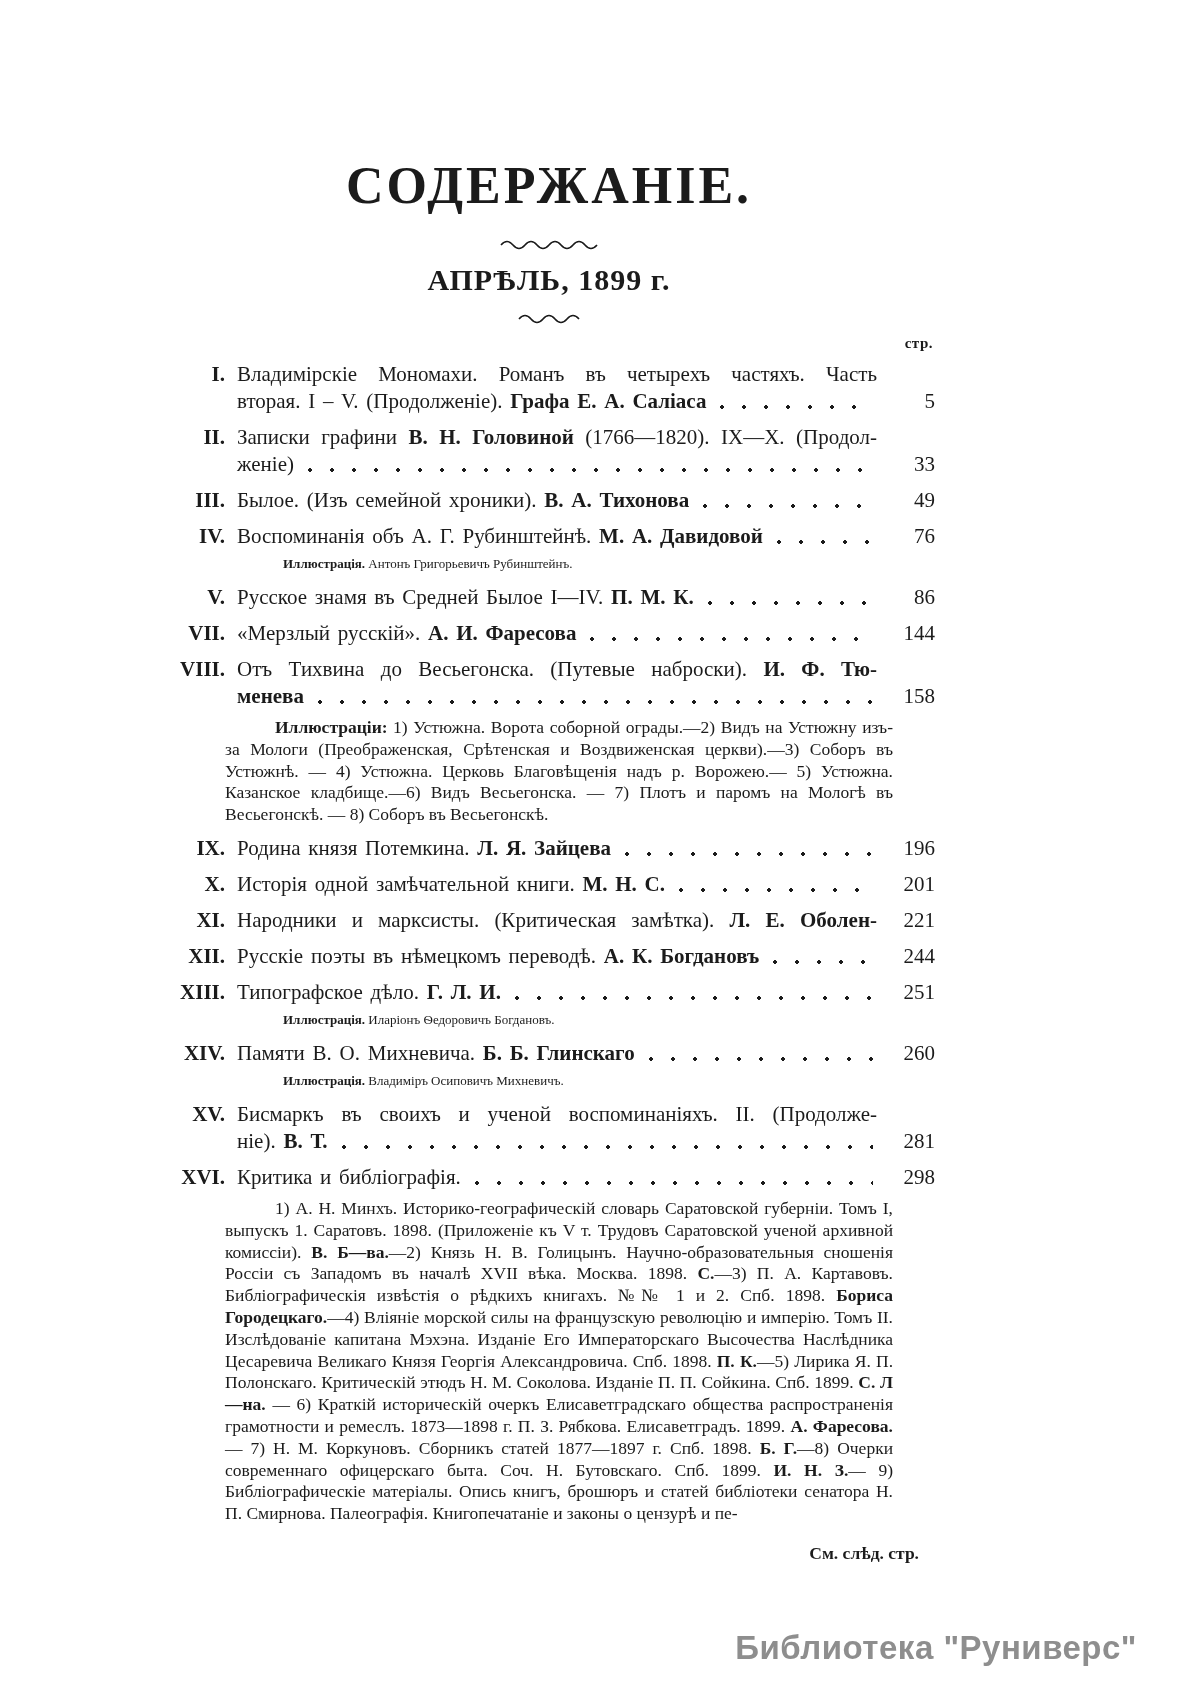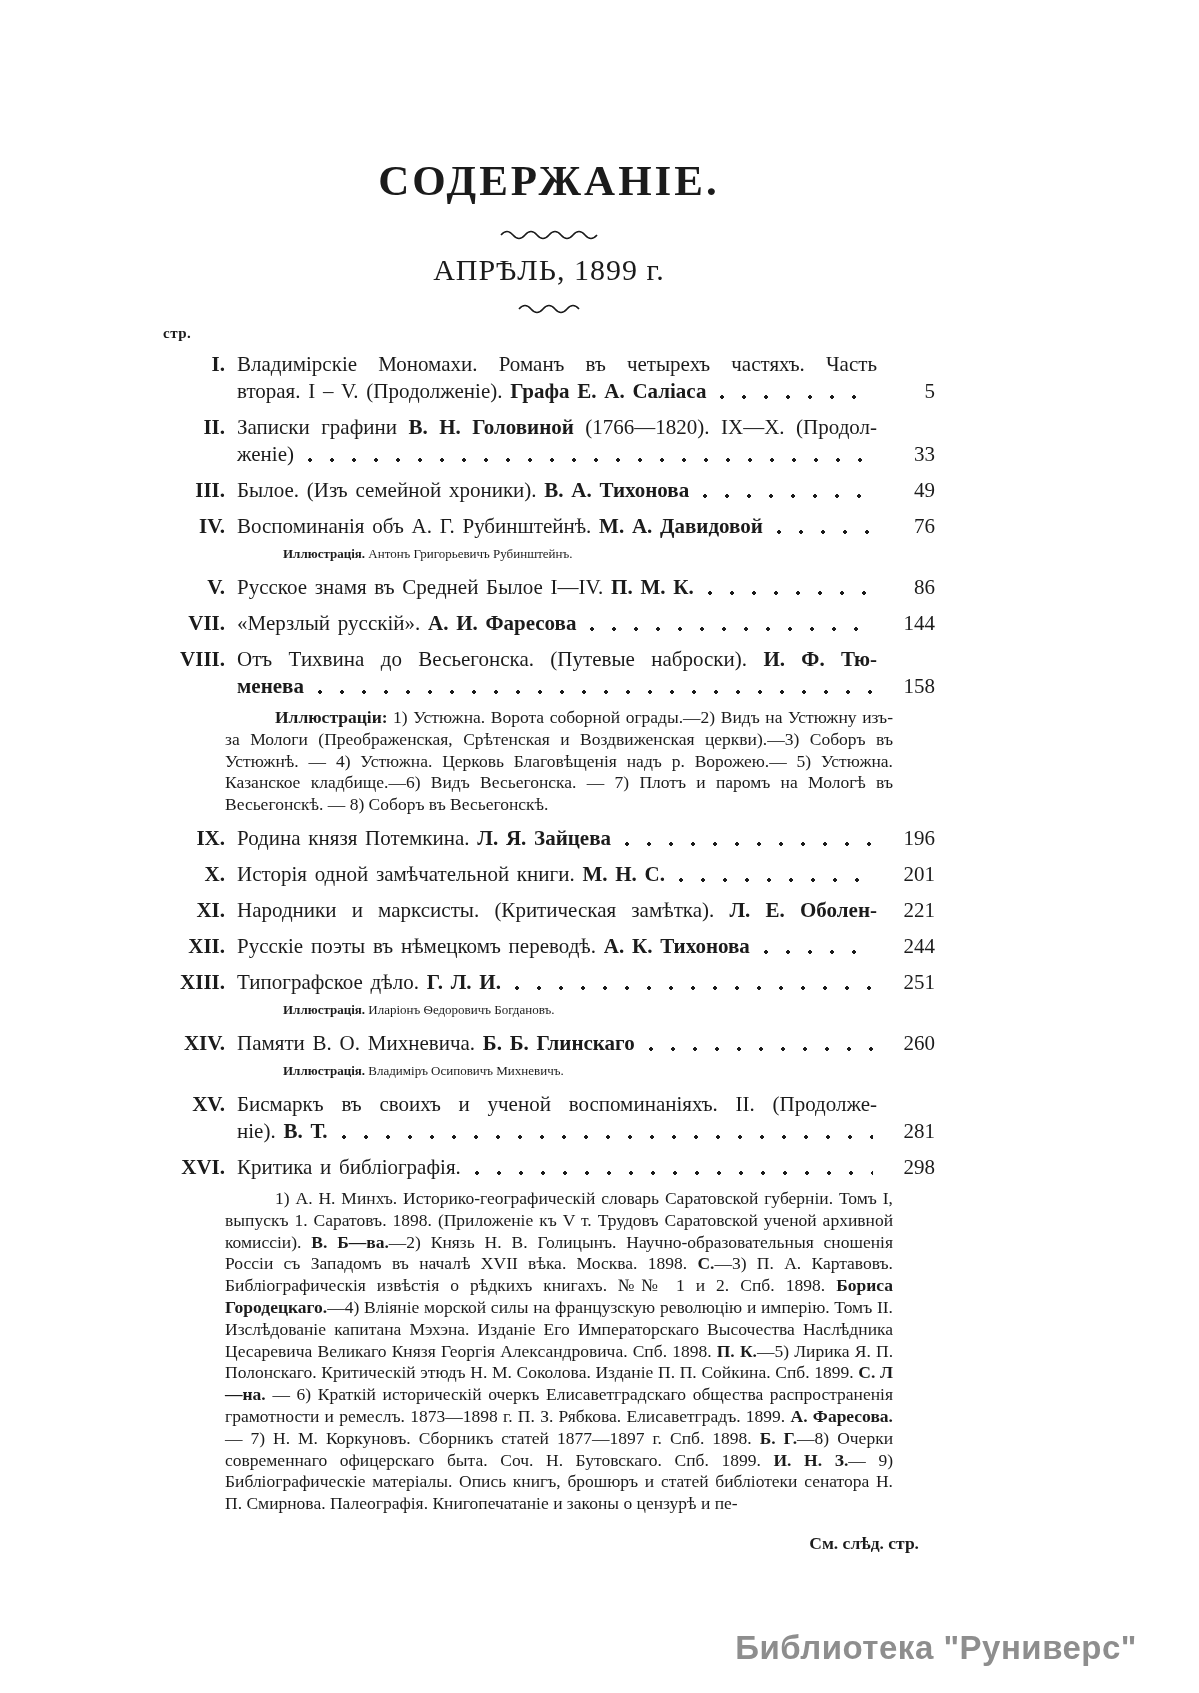--- a/index.html
+++ b/index.html
@@ -16,7 +16,7 @@
   .center-col { margin-left:163px; width:772px; }
   .title {
     text-align:center;
-    font-size:43px;
+    font-size:52px;
     font-weight:700;
     letter-spacing:3px;
   }

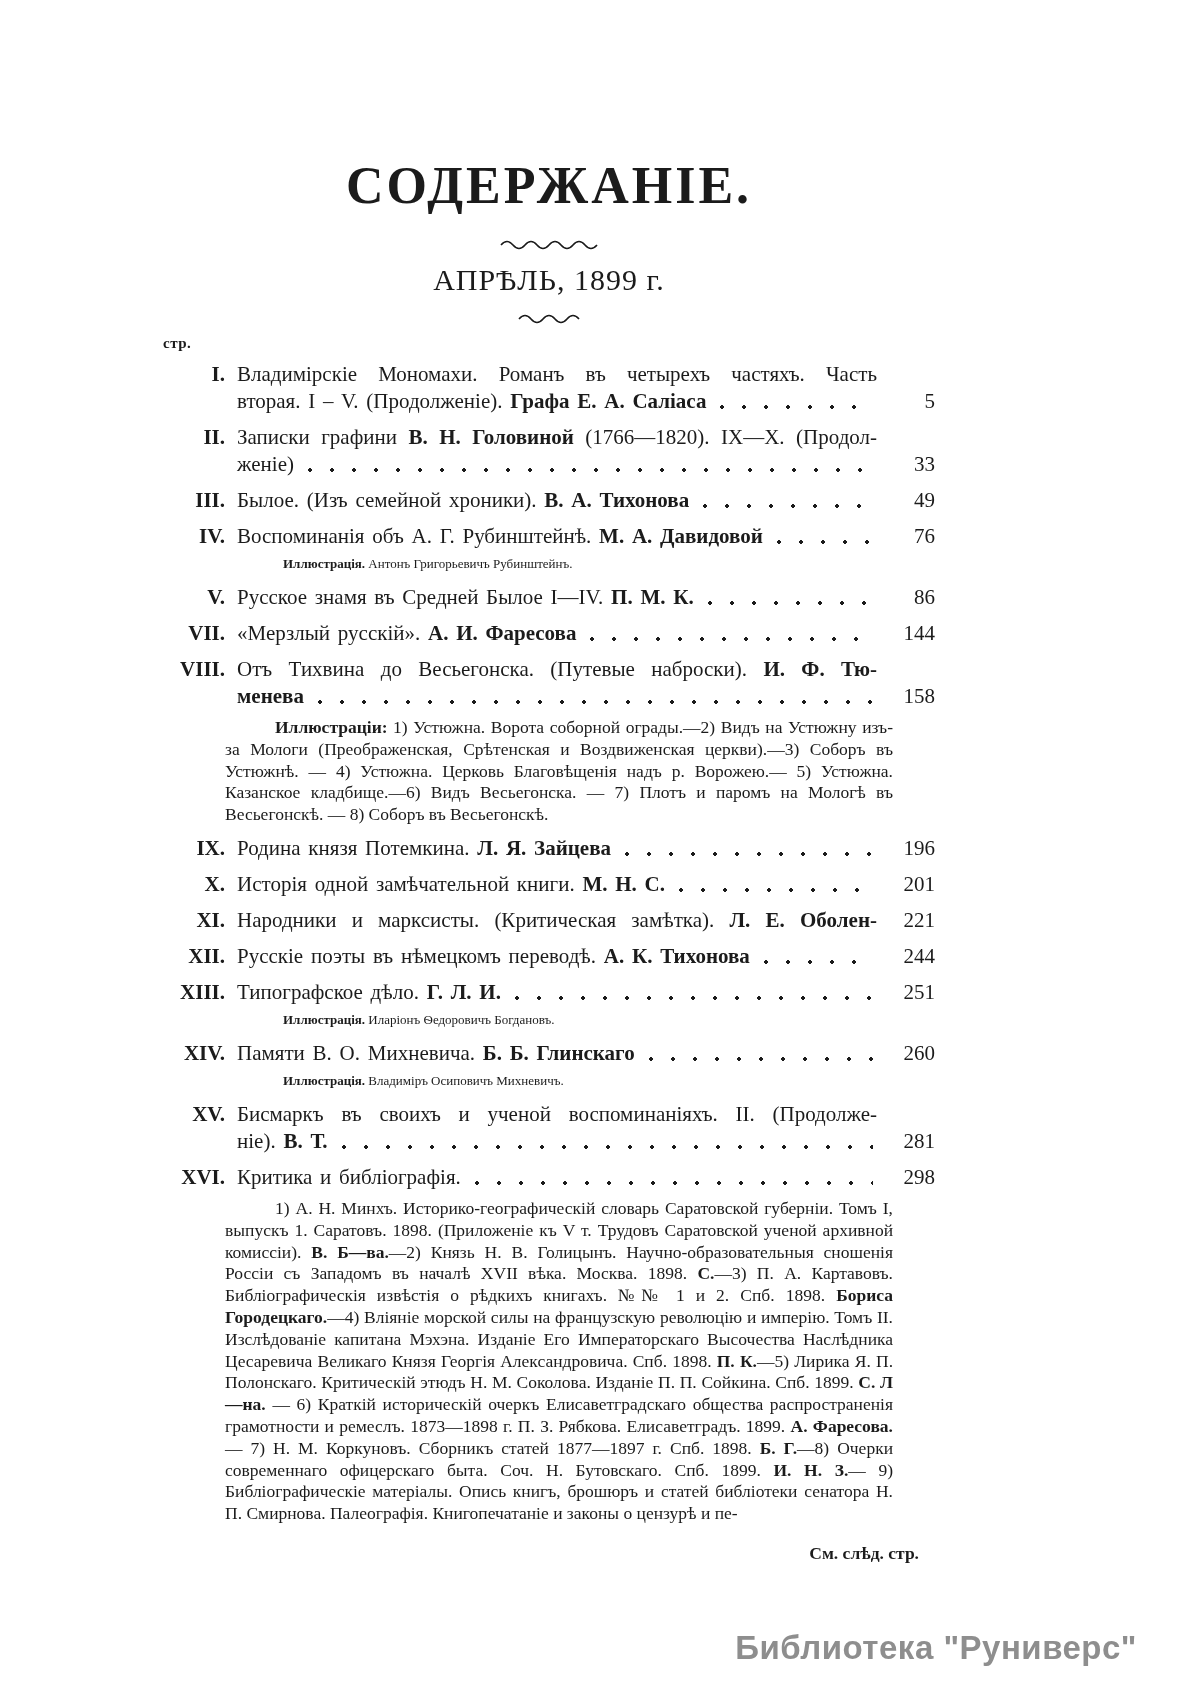--- a/index.html
+++ b/index.html
@@ -25,7 +25,7 @@
   .issue {
     text-align:center;
     font-size:30px;
-    font-weight:400;
+    font-weight:700;
     letter-spacing:1px;
     margin-top:12px;
   }

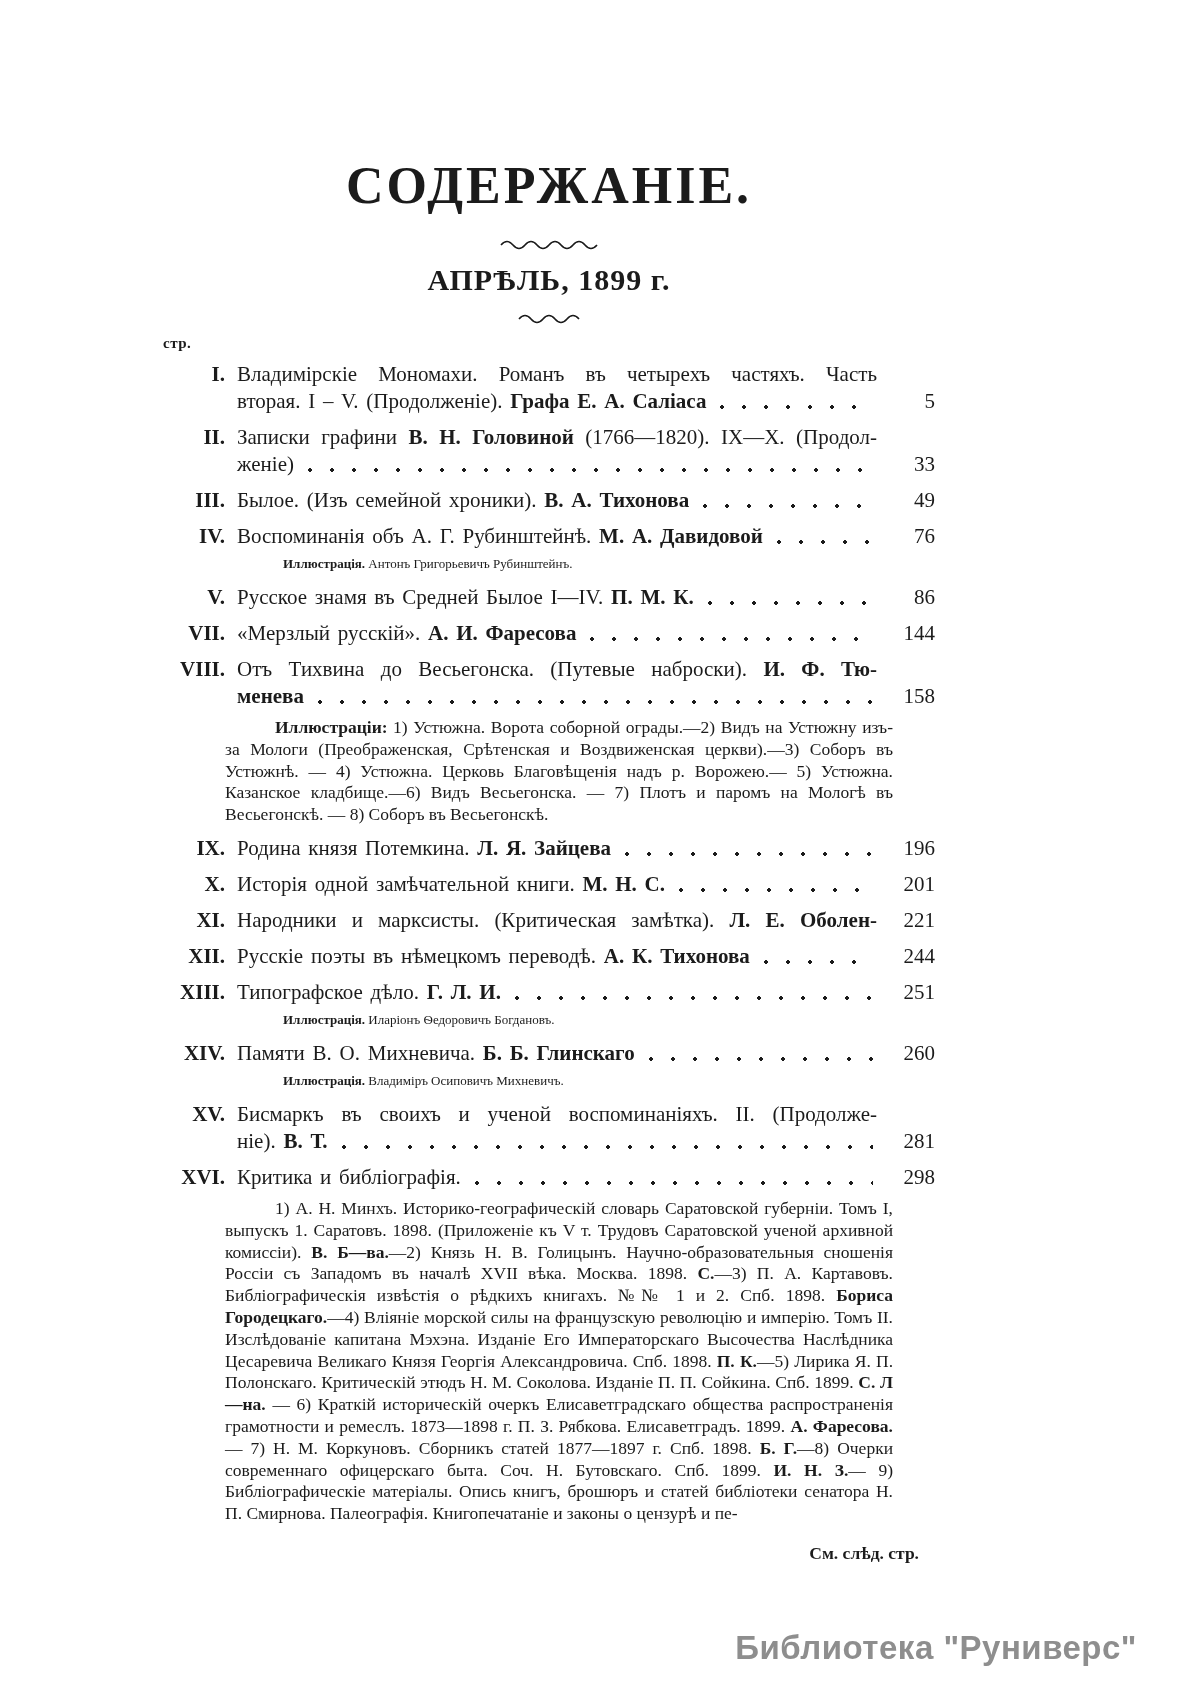--- a/index.html
+++ b/index.html
@@ -30,7 +30,7 @@
     margin-top:12px;
   }
   .col-header {
-    text-align:left;
+    text-align:right;
     font-size:15px;
     font-weight:700;
     letter-spacing:0.5px;

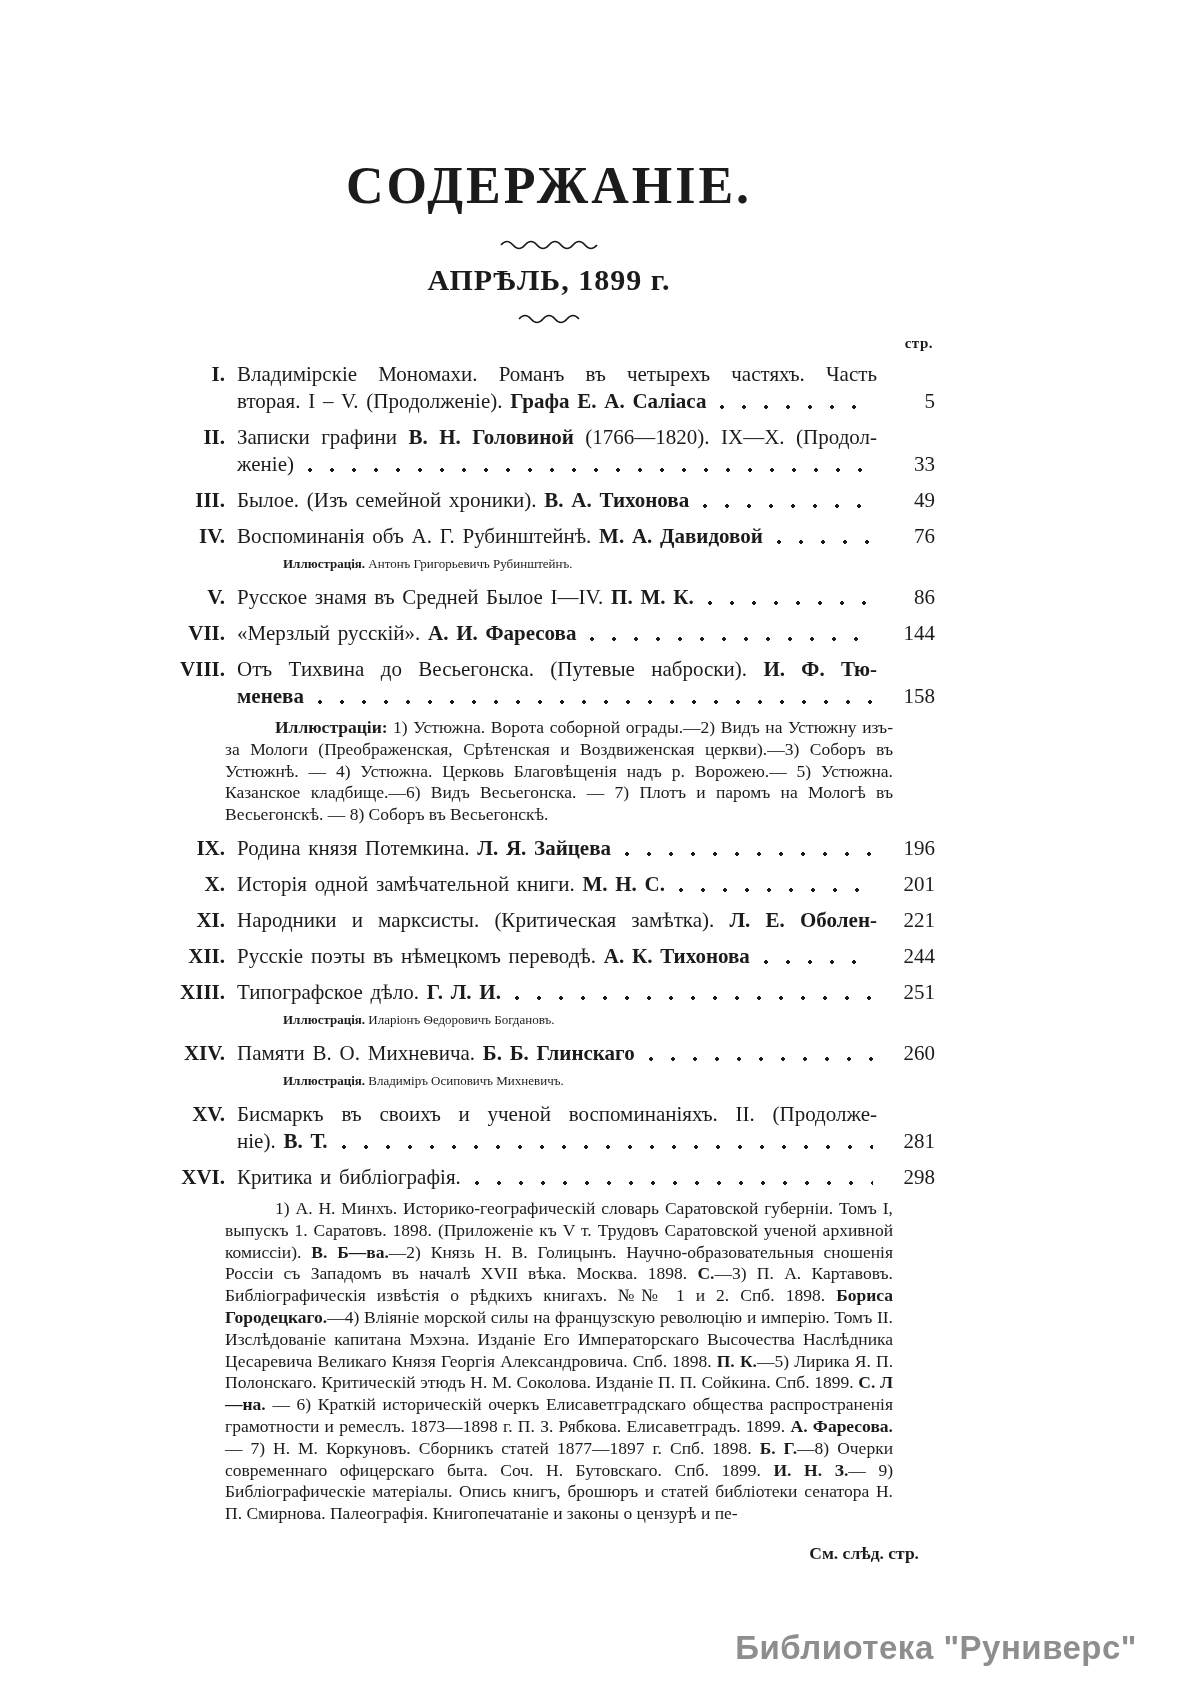--- a/index.html
+++ b/index.html
@@ -225,7 +225,7 @@
           <div class="num">XII.</div>
           <div class="body">
             <div class="line last">
-              <span class="txt"><span>Русскіе поэты въ нѣмецкомъ переводѣ. </span><span class="b">А. К. Тихонова</span></span>
+              <span class="txt"><span>Русскіе поэты въ нѣмецкомъ переводѣ. </span><span class="b">А. К. Богдановъ</span></span>
               <span class="dots"></span>
             </div>
           </div>

